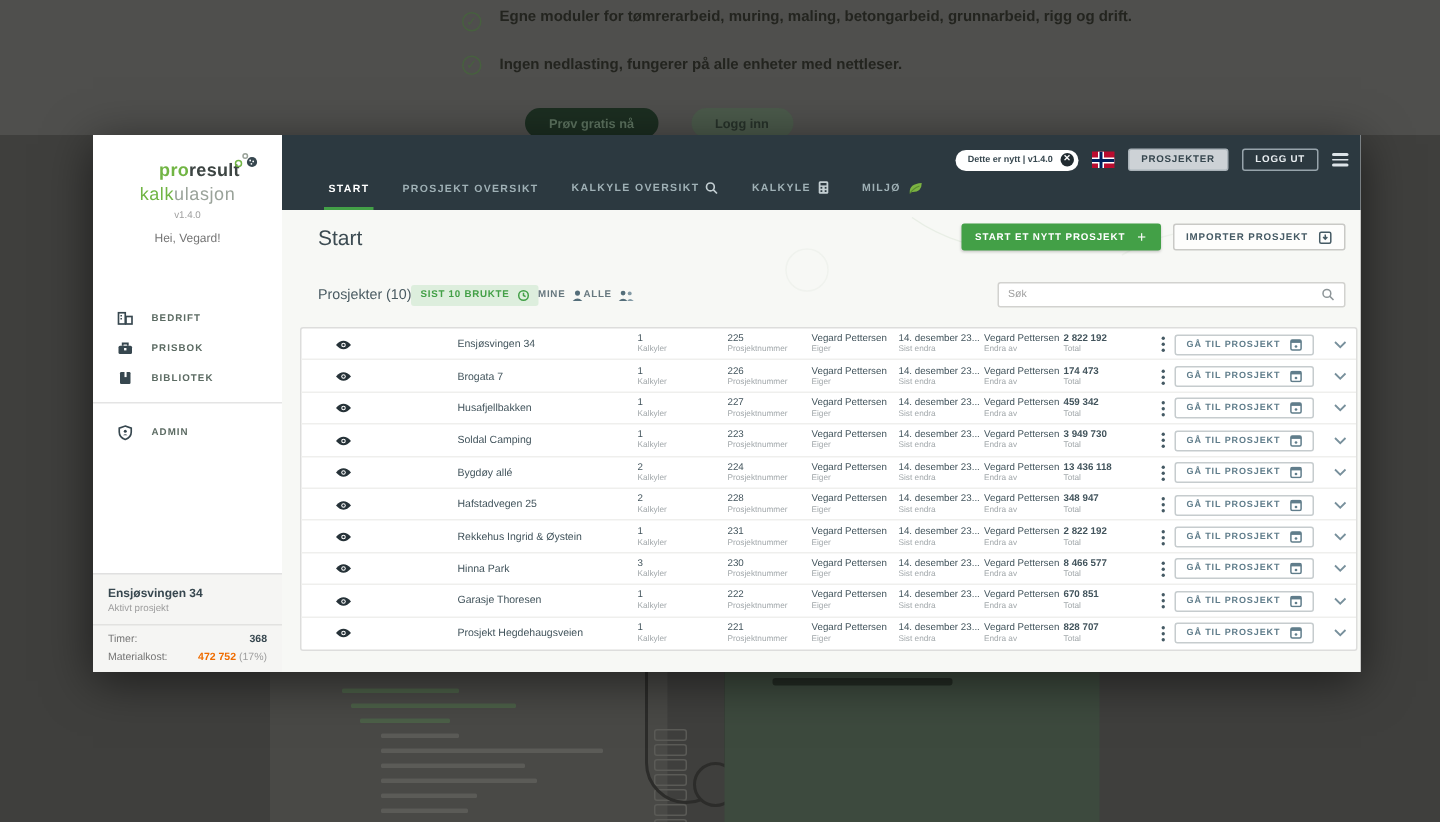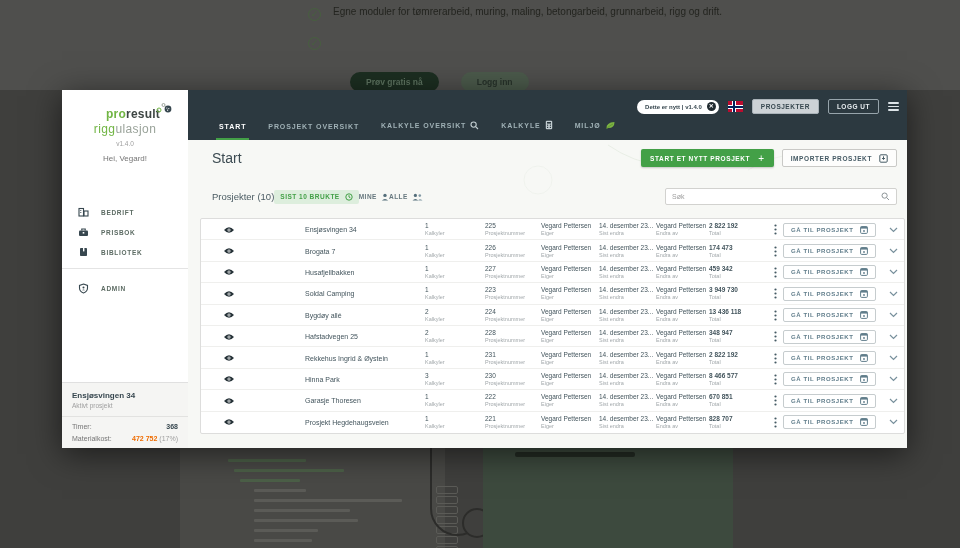--- a/index.html
+++ b/index.html
@@ -8,7 +8,7 @@
 
   
   .bg-hero { position:absolute; left:0; top:0; width:960px; height:90px; background:#4f4f4d; }
-  .bg-feature { position:absolute; left:333px; color:#23241f; font-size:10px; font-weight:400; line-height:13px; width:560px; }
+  .bg-feature { position:absolute; left:333px; color:#23241f; font-size:10px; font-weight:700; line-height:13px; width:560px; }
   .bg-check { position:absolute; left:308px; width:13px; height:13px; border:1.5px solid #47603f; border-radius:50%; color:#47603f; font-size:9px; line-height:11px; text-align:center; }
   .bg-btnrow { position:absolute; top:72px; left:350px; display:flex; gap:22px; }
   .bg-btn { height:20px; border-radius:11px; font-size:8.5px; font-weight:700; display:flex; align-items:center; padding:0 16px; }

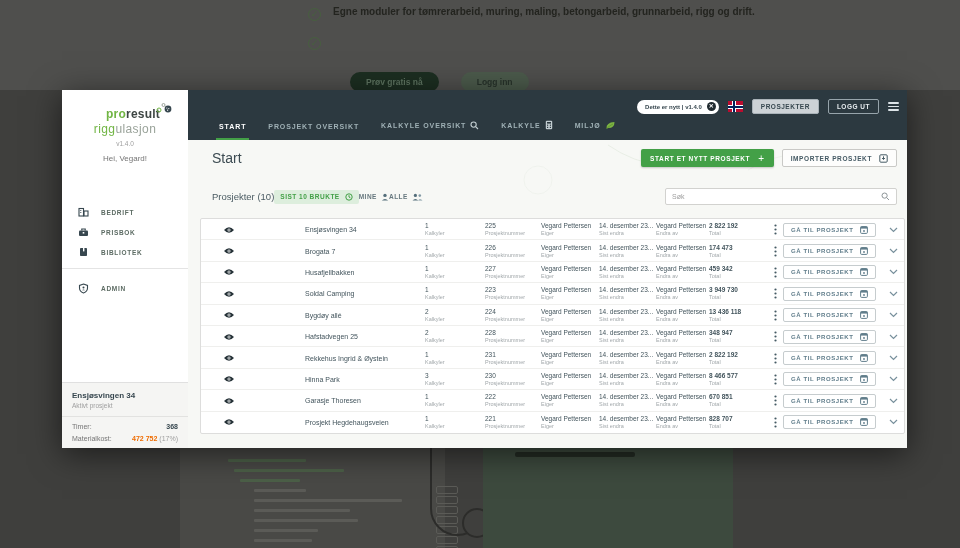--- a/index.html
+++ b/index.html
@@ -111,6 +111,7 @@
   <span class="bg-check" style="top:8px">✓</span>
   <div class="bg-feature" style="top:5px">Egne moduler for tømrerarbeid, muring, maling, betongarbeid, grunnarbeid, rigg og drift.</div>
   <span class="bg-check" style="top:37px">✓</span>
+  <div class="bg-feature" style="top:37px">Ingen nedlasting, fungerer på alle enheter med nettleser.</div>
   <div class="bg-btnrow">
     <div class="bg-btn primary">Prøv gratis nå</div>
     <div class="bg-btn light">Logg inn</div>

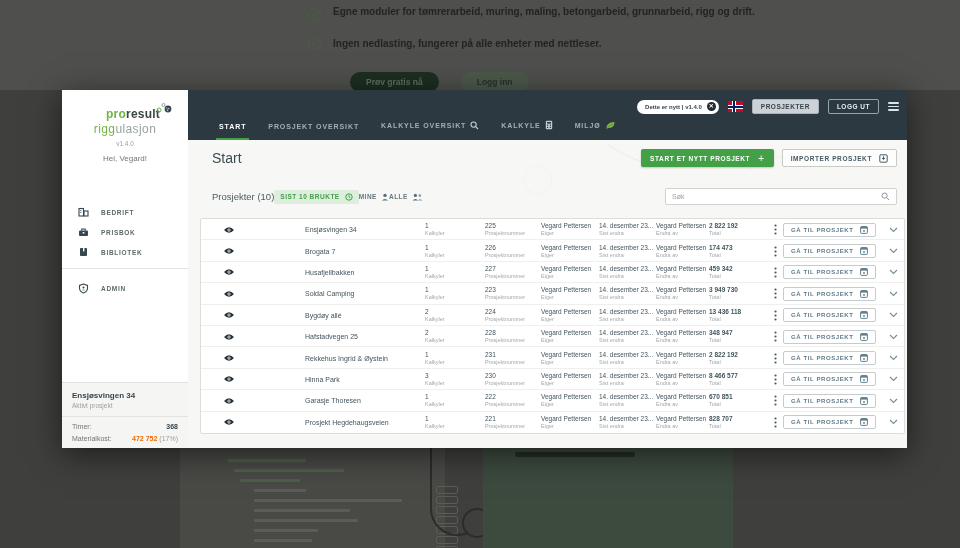--- a/index.html
+++ b/index.html
@@ -177,7 +177,7 @@
             <circle cx="11.6" cy="8.2" r=".6" fill="#fff"></circle>
         </svg>
       </div>
-      <div class="logo-line2"><span class="logo-kalk">rigg</span><span class="logo-ulasjon">ulasjon</span></div>
+      <div class="logo-line2"><span class="logo-kalk">kalk</span><span class="logo-ulasjon">ulasjon</span></div>
       <div class="logo-ver">v1.4.0</div>
     </div>
     <div class="greeting">Hei, Vegard!</div>

